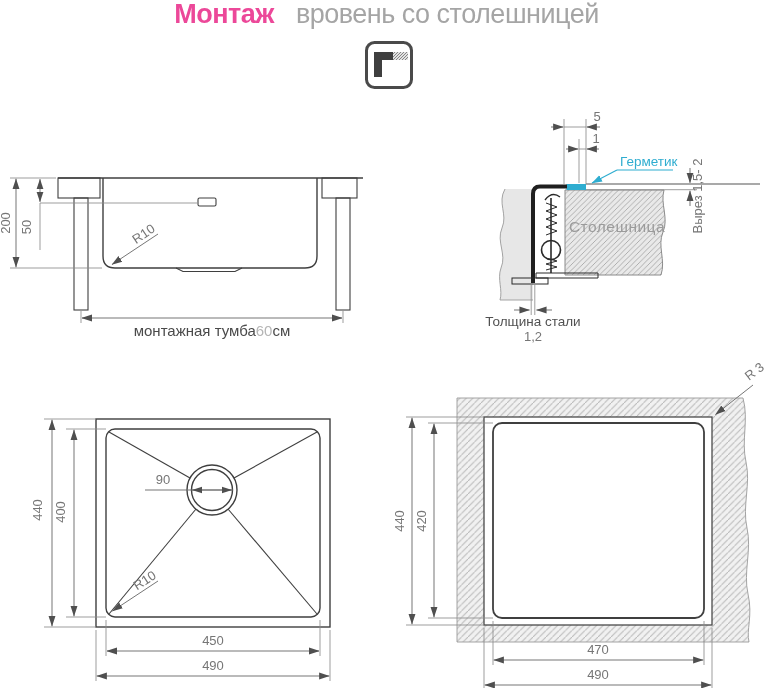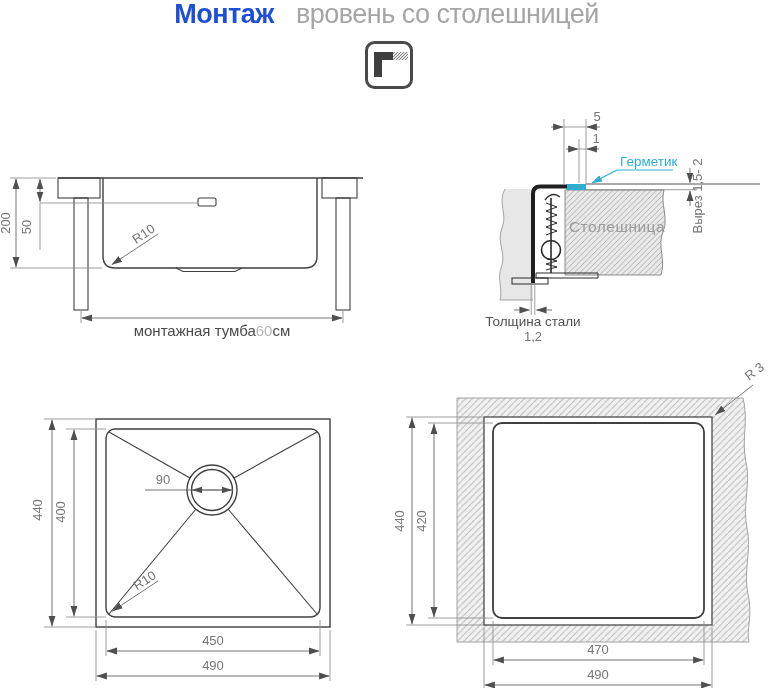--- a/index.html
+++ b/index.html
@@ -7,7 +7,7 @@
           font-family:"Liberation Sans", sans-serif;}
   .title{position:absolute;top:-4px;left:0;width:100%;text-align:center;
          font-size:27px;line-height:36px;white-space:nowrap;}
-  .t-strong{color:#1d4ed8;font-weight:700;letter-spacing:-0.5px;}
+  .t-strong{color:#ec4899;font-weight:700;letter-spacing:-0.5px;}
   .t-light{color:#a5a5a5;font-weight:400;margin-left:22px;letter-spacing:-0.5px;}
   svg{position:absolute;top:0;left:0;}
   svg text{font-family:"Liberation Sans", sans-serif;}

